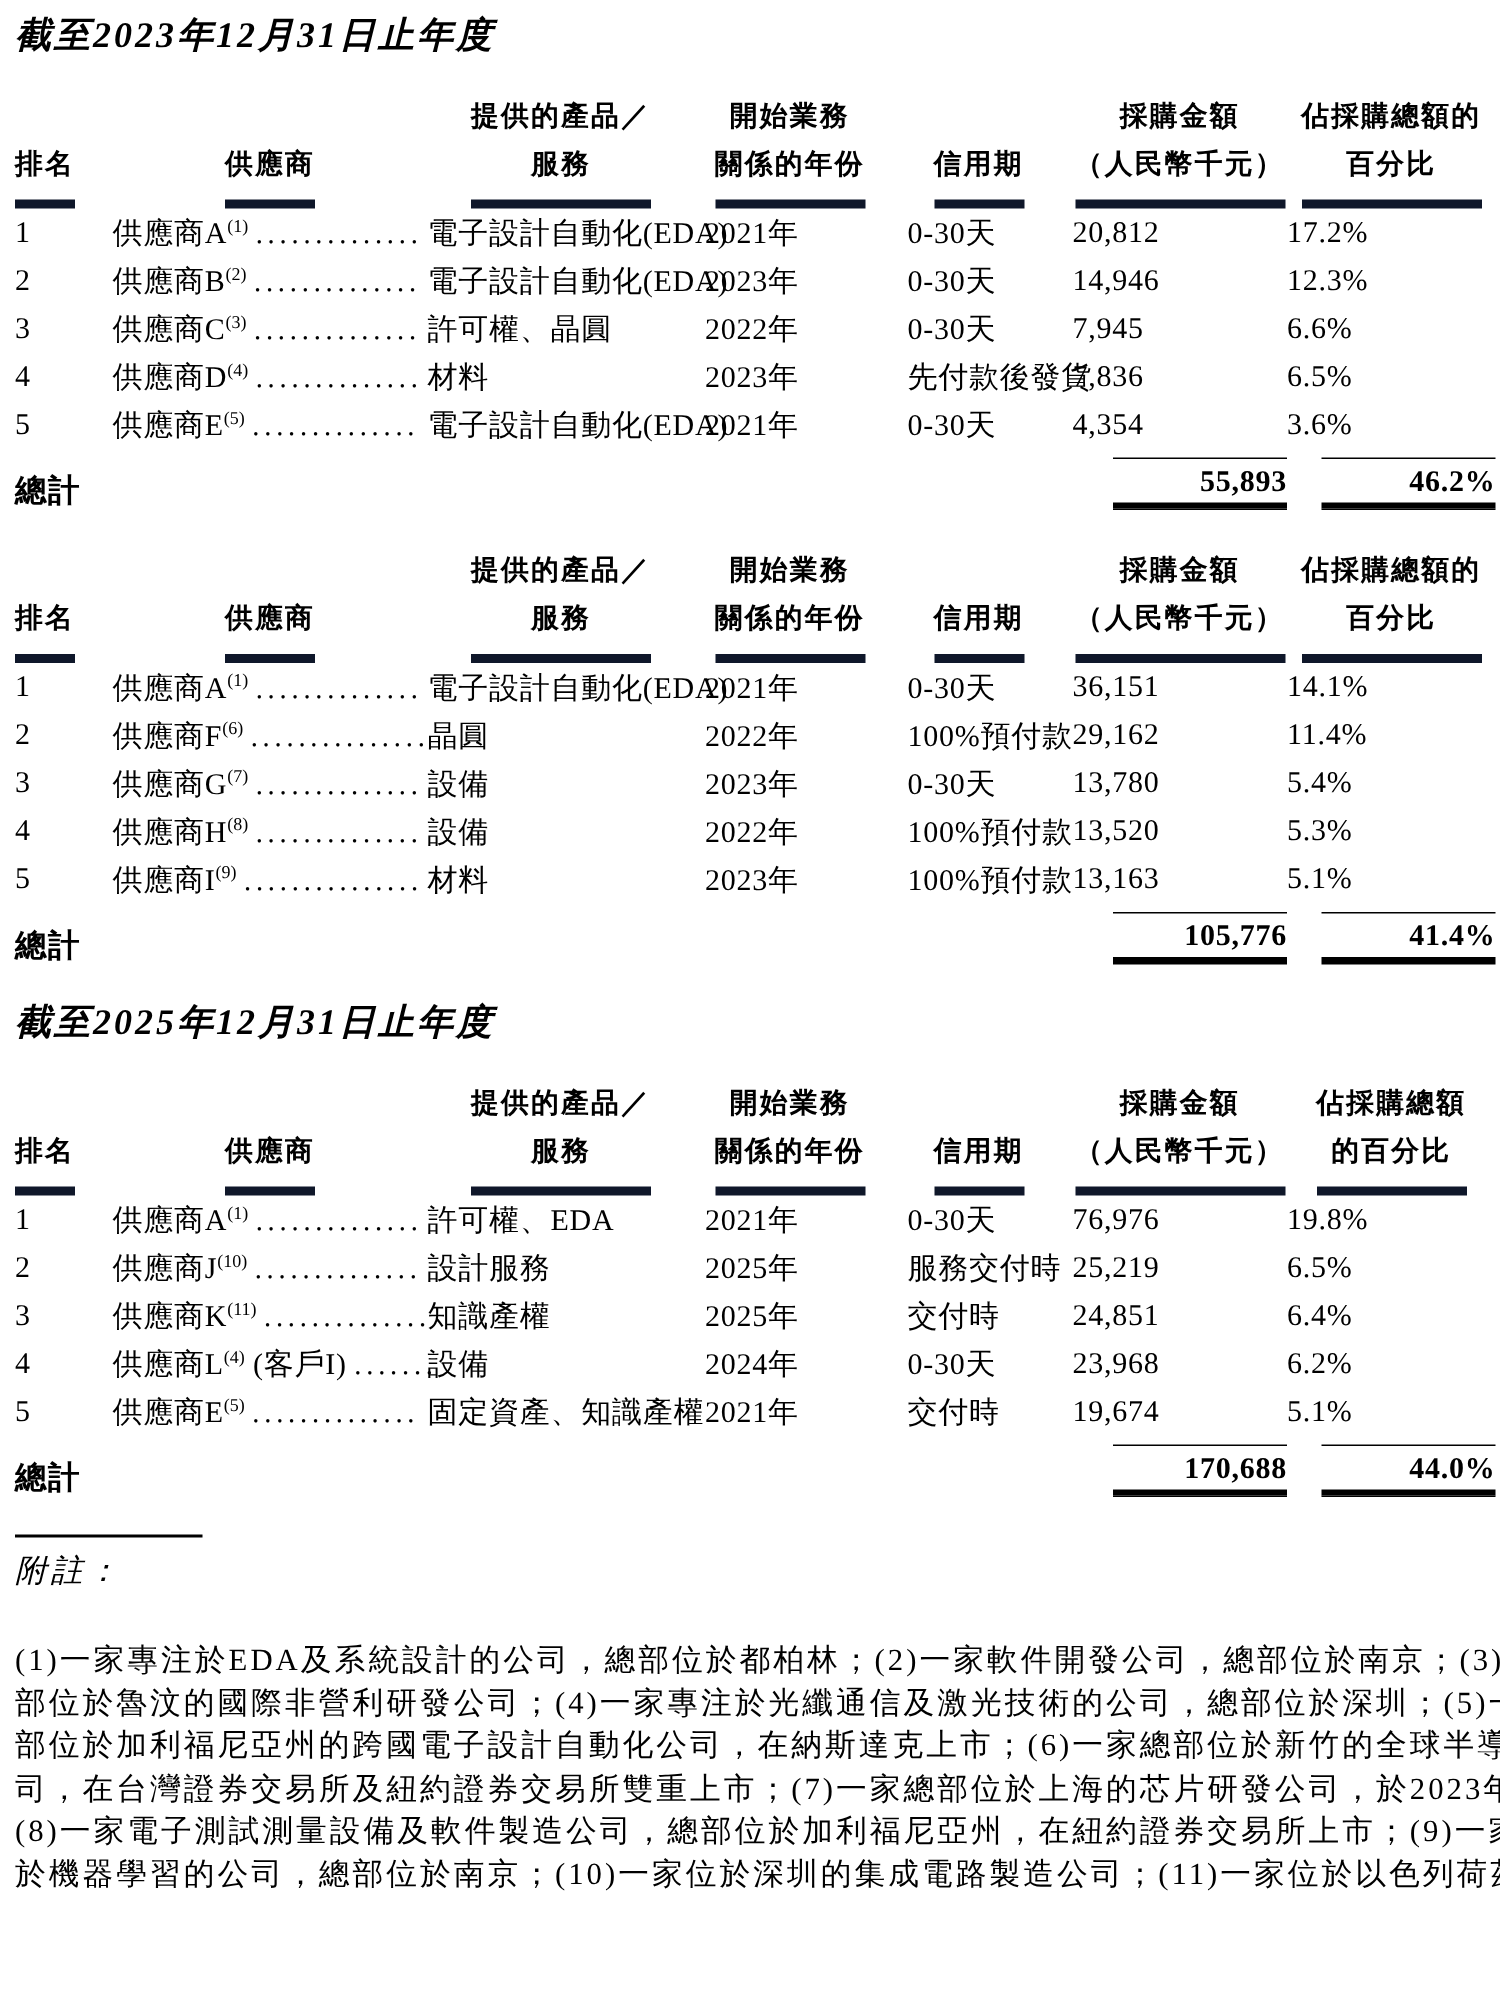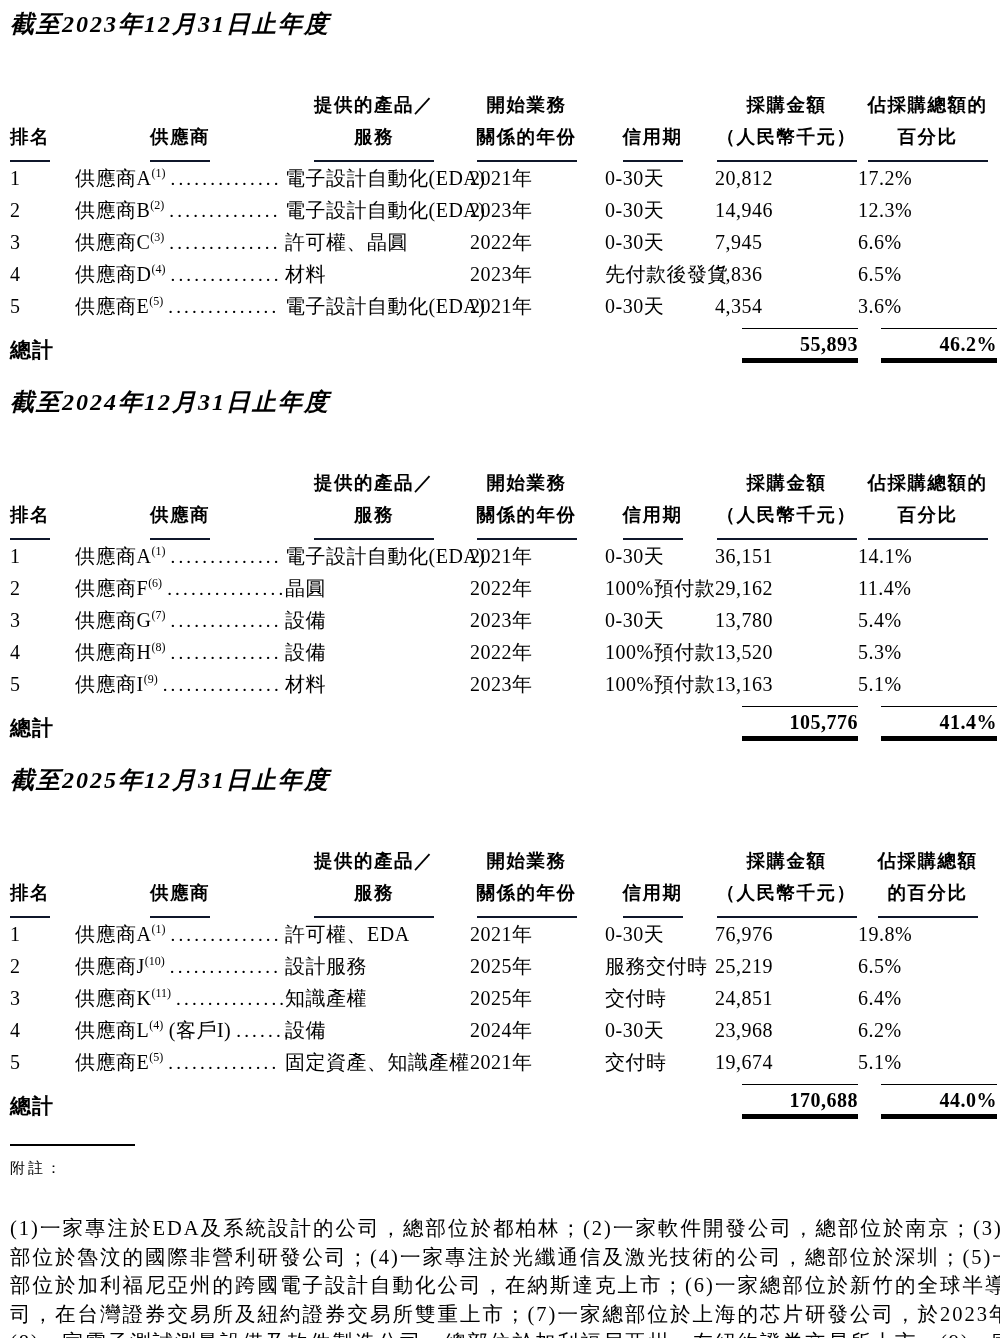--- a/index.html
+++ b/index.html
@@ -36,11 +36,10 @@
   th.c-pct   { width: 139px; text-align: center; }
   .hd {
     display: inline-block;
-    border-bottom: 2px solid #0f172a;
+    border-bottom: 6px solid #0f172a;
     padding-bottom: 7px;
     letter-spacing: 1.5px;
     line-height: 32px;
-    margin-top: 27px;
   }
   .hd .l { display: block; }
 

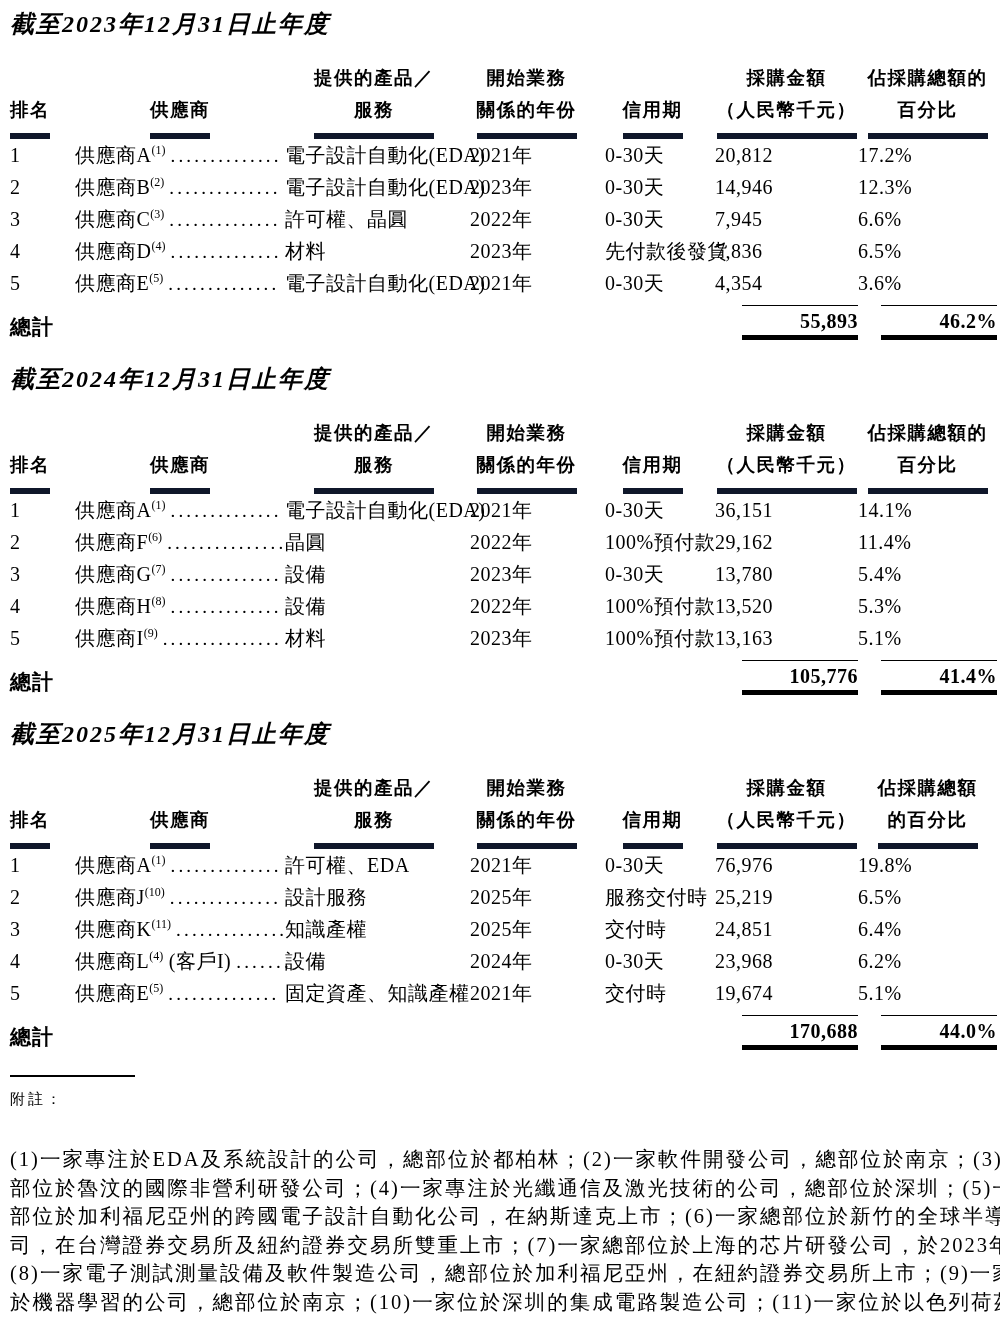--- a/index.html
+++ b/index.html
@@ -156,7 +156,6 @@
   </section>
 
   <section class="sec">
-    <h2 class="sec-title">截至2024年12月31日止年度</h2>
     <table class="sup">
       <thead>
         <tr>

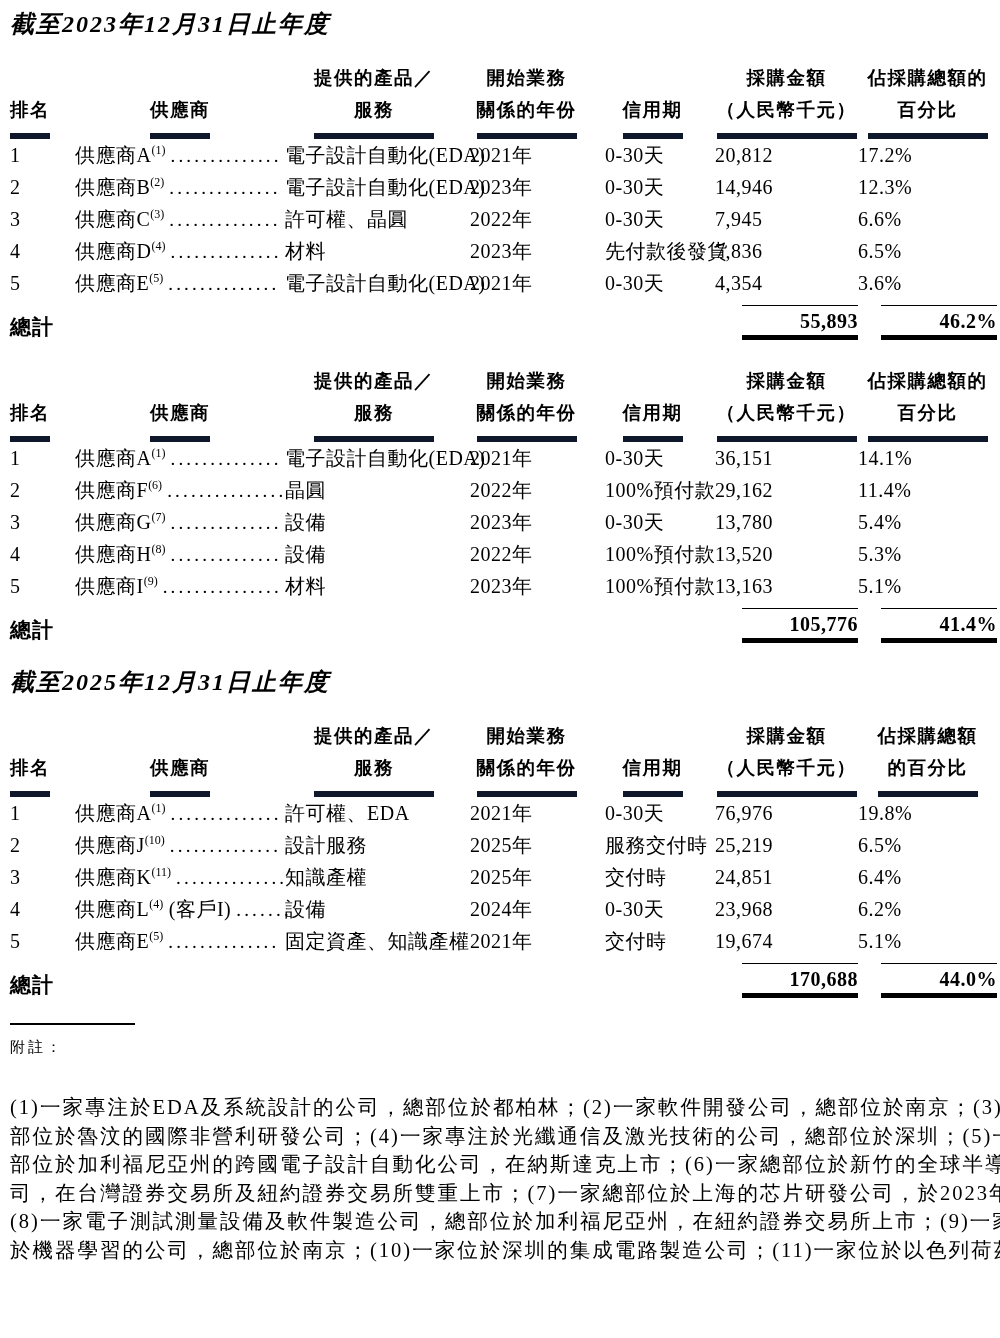--- a/index.html
+++ b/index.html
@@ -71,7 +71,7 @@
   
   .notes { margin-top: 24px; }
   .notes-rule { width: 125px; border-top: 2px solid #000; margin-bottom: 9px; }
-  .notes-label { font-size: 15px; letter-spacing: 3px; line-height: 26px; }
+  .notes-label { font-style: italic; font-size: 21px; letter-spacing: 3px; line-height: 26px; }
   .note-lines { margin-top: 33px; width: 990px; overflow: hidden; }
   .note-line { white-space: nowrap; font-size: 20.5px; line-height: 28.5px; letter-spacing: 2px; }
 </style>

